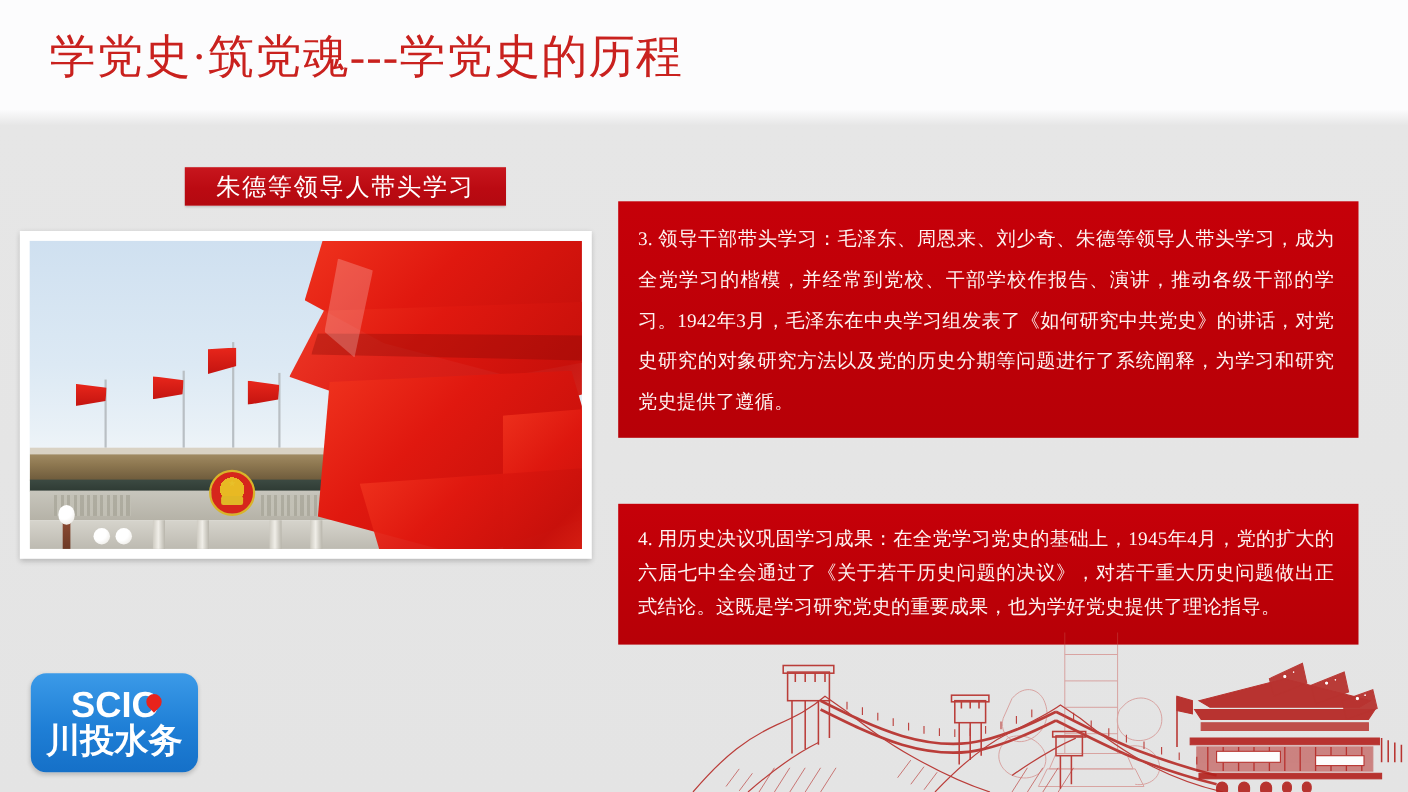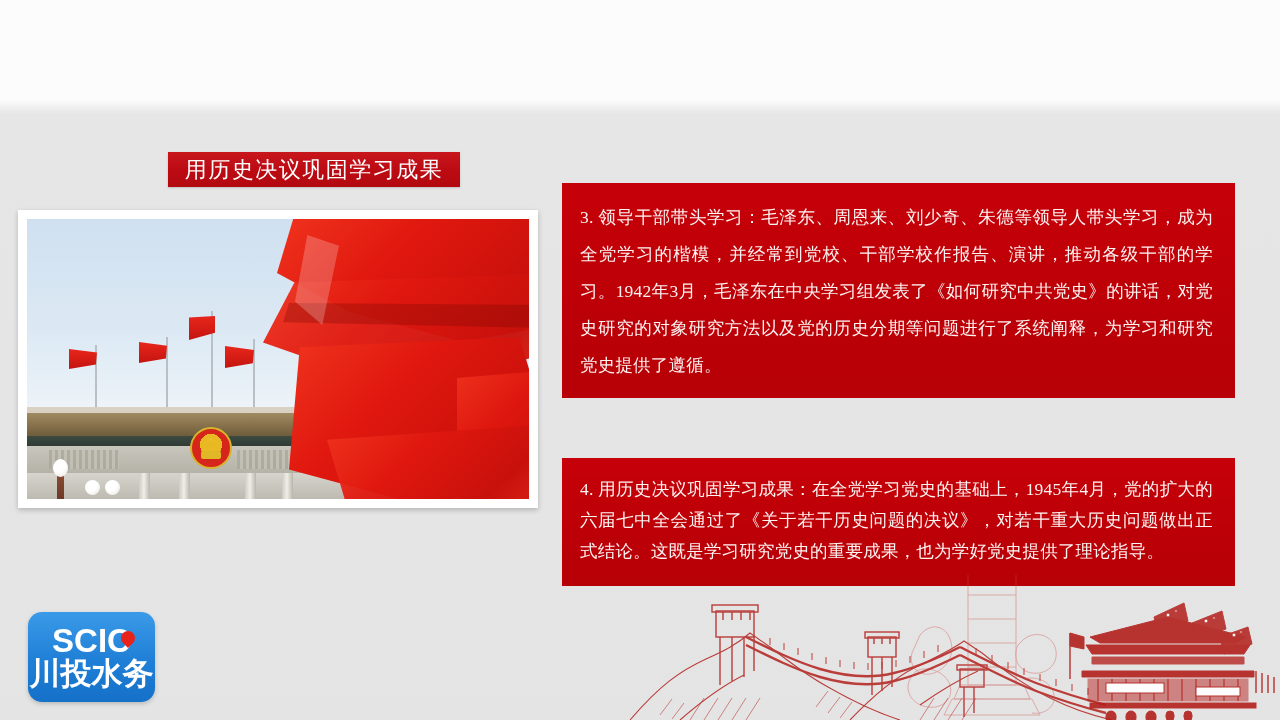--- a/index.html
+++ b/index.html
@@ -307,6 +307,7 @@
   <div class="bg-top"></div>
   <div class="bg-body"></div>
 
+  <div class="slide-title">学党史·筑党魂---学党史的历程</div>
 
   <div class="section-banner">
     <span class="section-banner-label">用历史决议巩固学习成果</span>

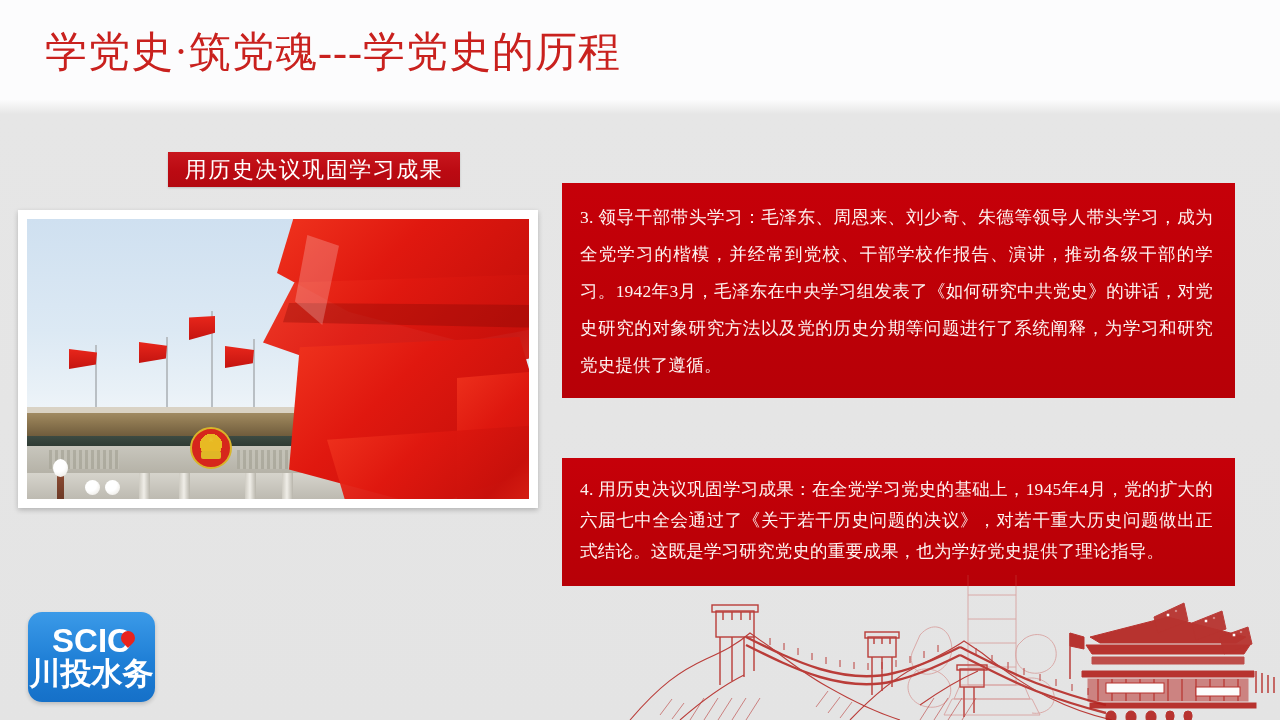--- a/index.html
+++ b/index.html
@@ -310,7 +310,7 @@
   <div class="slide-title">学党史·筑党魂---学党史的历程</div>
 
   <div class="section-banner">
-    <span class="section-banner-label">用历史决议巩固学习成果</span>
+    <span class="section-banner-label">朱德等领导人带头学习</span>
   </div>
 
   <div class="photo-frame">

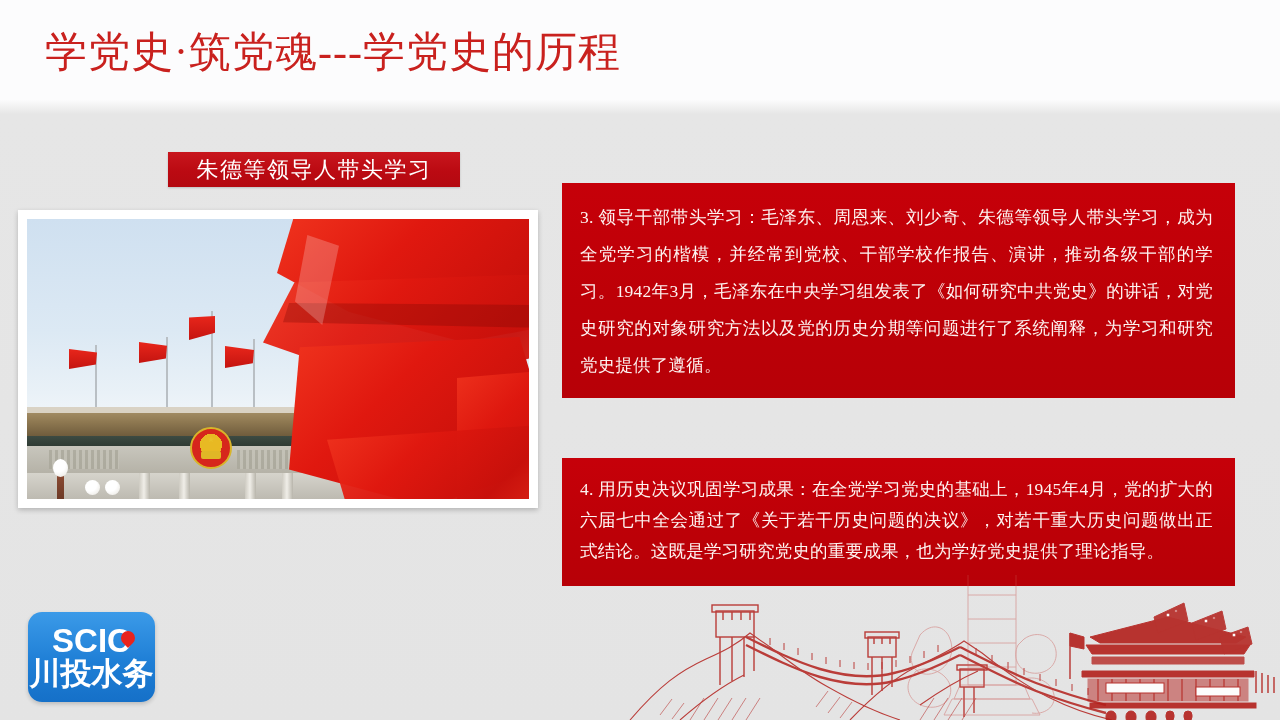--- a/index.html
+++ b/index.html
@@ -264,7 +264,7 @@
   .logo {
     position: absolute;
     left: 28px; top: 612px;
-    width: 127px; height: 90px;
+    width: 152px; height: 90px;
     border-radius: 14px;
     background: linear-gradient(180deg, #3b9ae8 0%, #1f7fd6 55%, #1570c8 100%);
     box-shadow: 0 2px 4px rgba(0,0,0,0.18);

